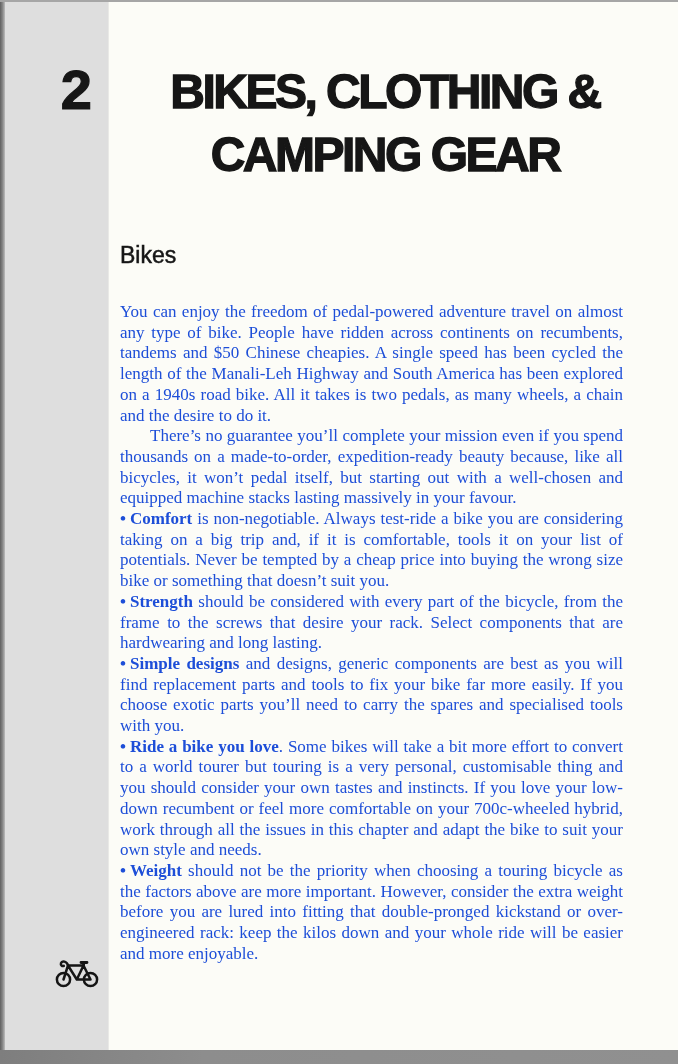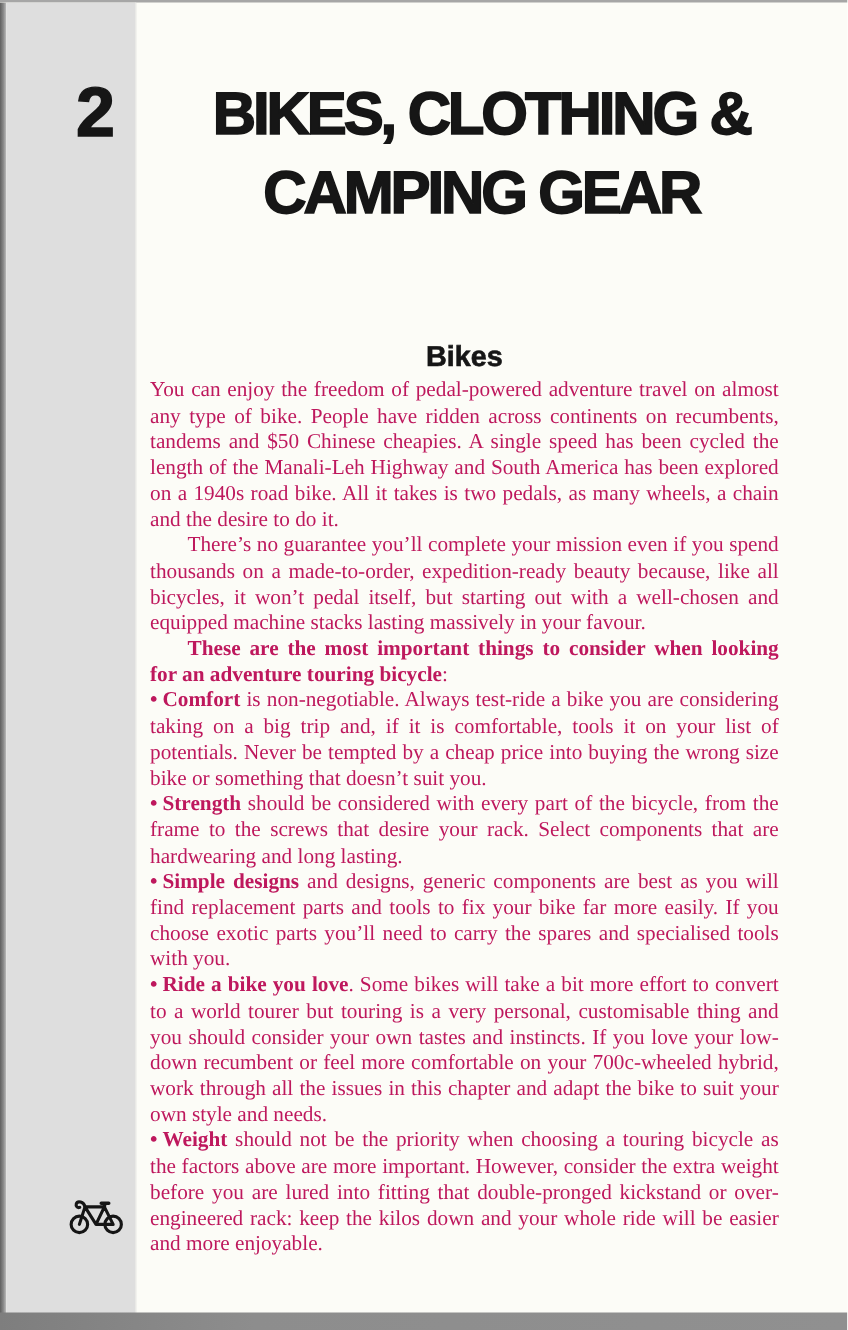--- a/index.html
+++ b/index.html
@@ -63,11 +63,10 @@
     position: absolute;
     left: 120px; top: 240px;
     width: 503px;
-    text-align: center;
+    text-align: left;
     font-family: "Liberation Sans", "DejaVu Sans", sans-serif;
-    font-weight: bold;
+    font-weight: normal;
     font-size: 23px;
-    margin-top: 30px;
     -webkit-text-stroke: 0.5px #161616;
   }
   .body-text {

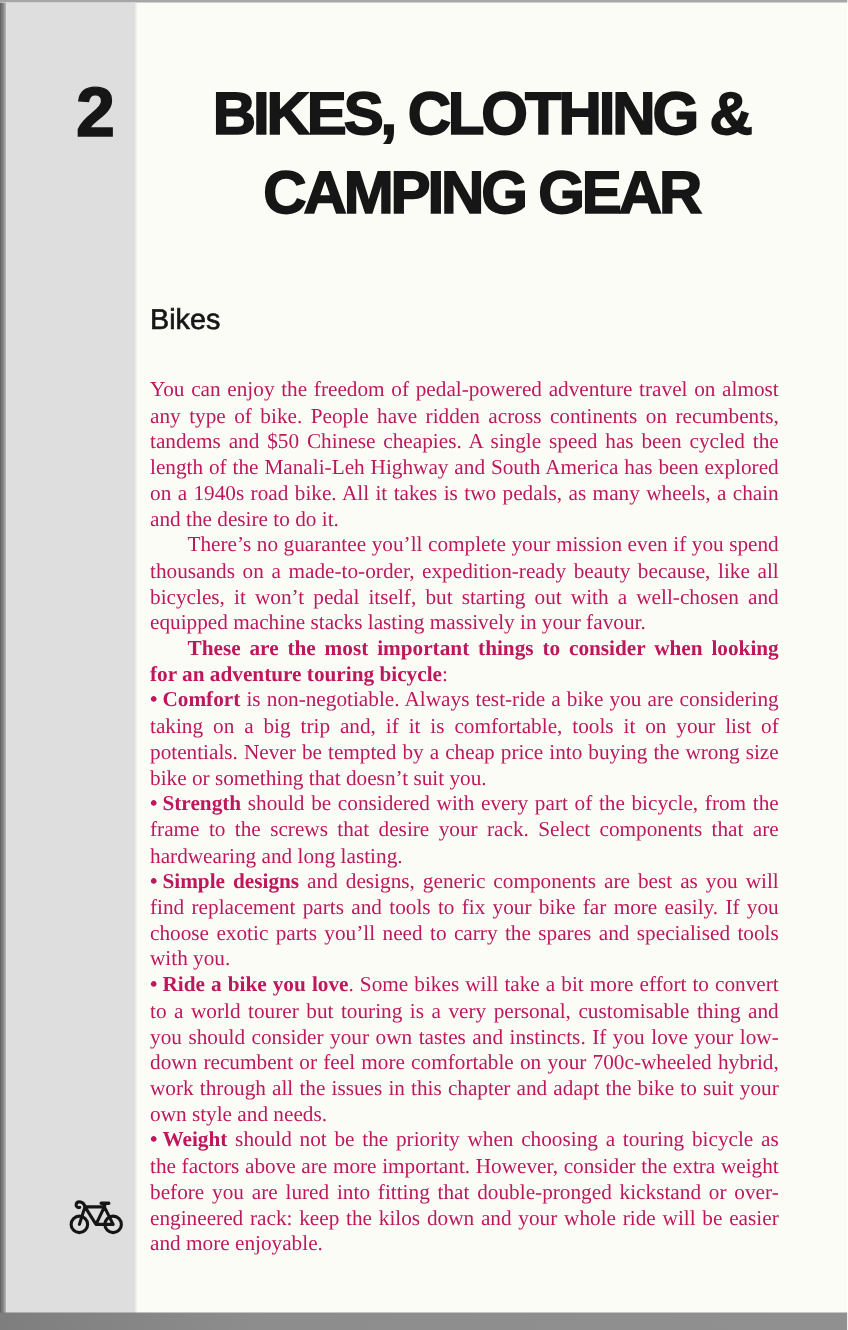--- a/index.html
+++ b/index.html
@@ -77,7 +77,7 @@
     font-size: 17px;
     line-height: 20.7px;
     text-align: justify;
-    color: #be185d;
+    color: #1d4ed8;
   }
   .body-text p { margin: 0; }
   .body-text p.indent { text-indent: 30px; }

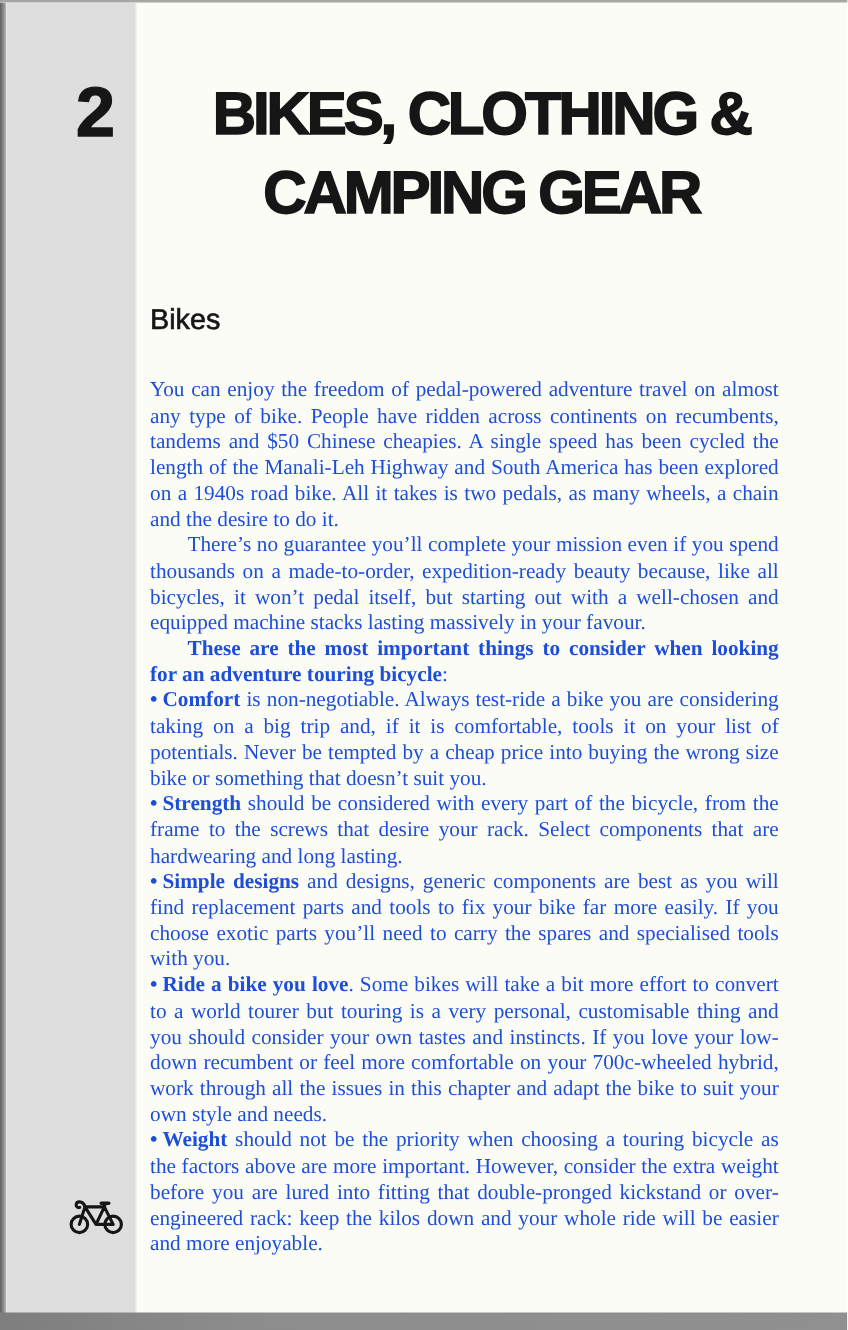--- a/index.html
+++ b/index.html
@@ -122,7 +122,6 @@
 
     <p class="indent"><span>There’s no guarantee you’ll complete your mission even if you spend thousands on a made-to-order, expedition-ready beauty because, like all bicycles, it won’t pedal itself, but starting out with a well-chosen and equipped machine stacks lasting massively in your favour.</span></p>
 
-    <p class="indent"><b>These are the most important things to consider when looking for an adventure touring bicycle</b><span>:</span></p>
 
     <p class="bullet"><span class="bullet-marker">•</span><b>Comfort</b><span> is non-negotiable. Always test-ride a bike you are considering taking on a big trip and, if it is comfortable, tools it on your list of potentials. Never be tempted by a cheap price into buying the wrong size bike or something that doesn’t suit you.</span></p>
 

